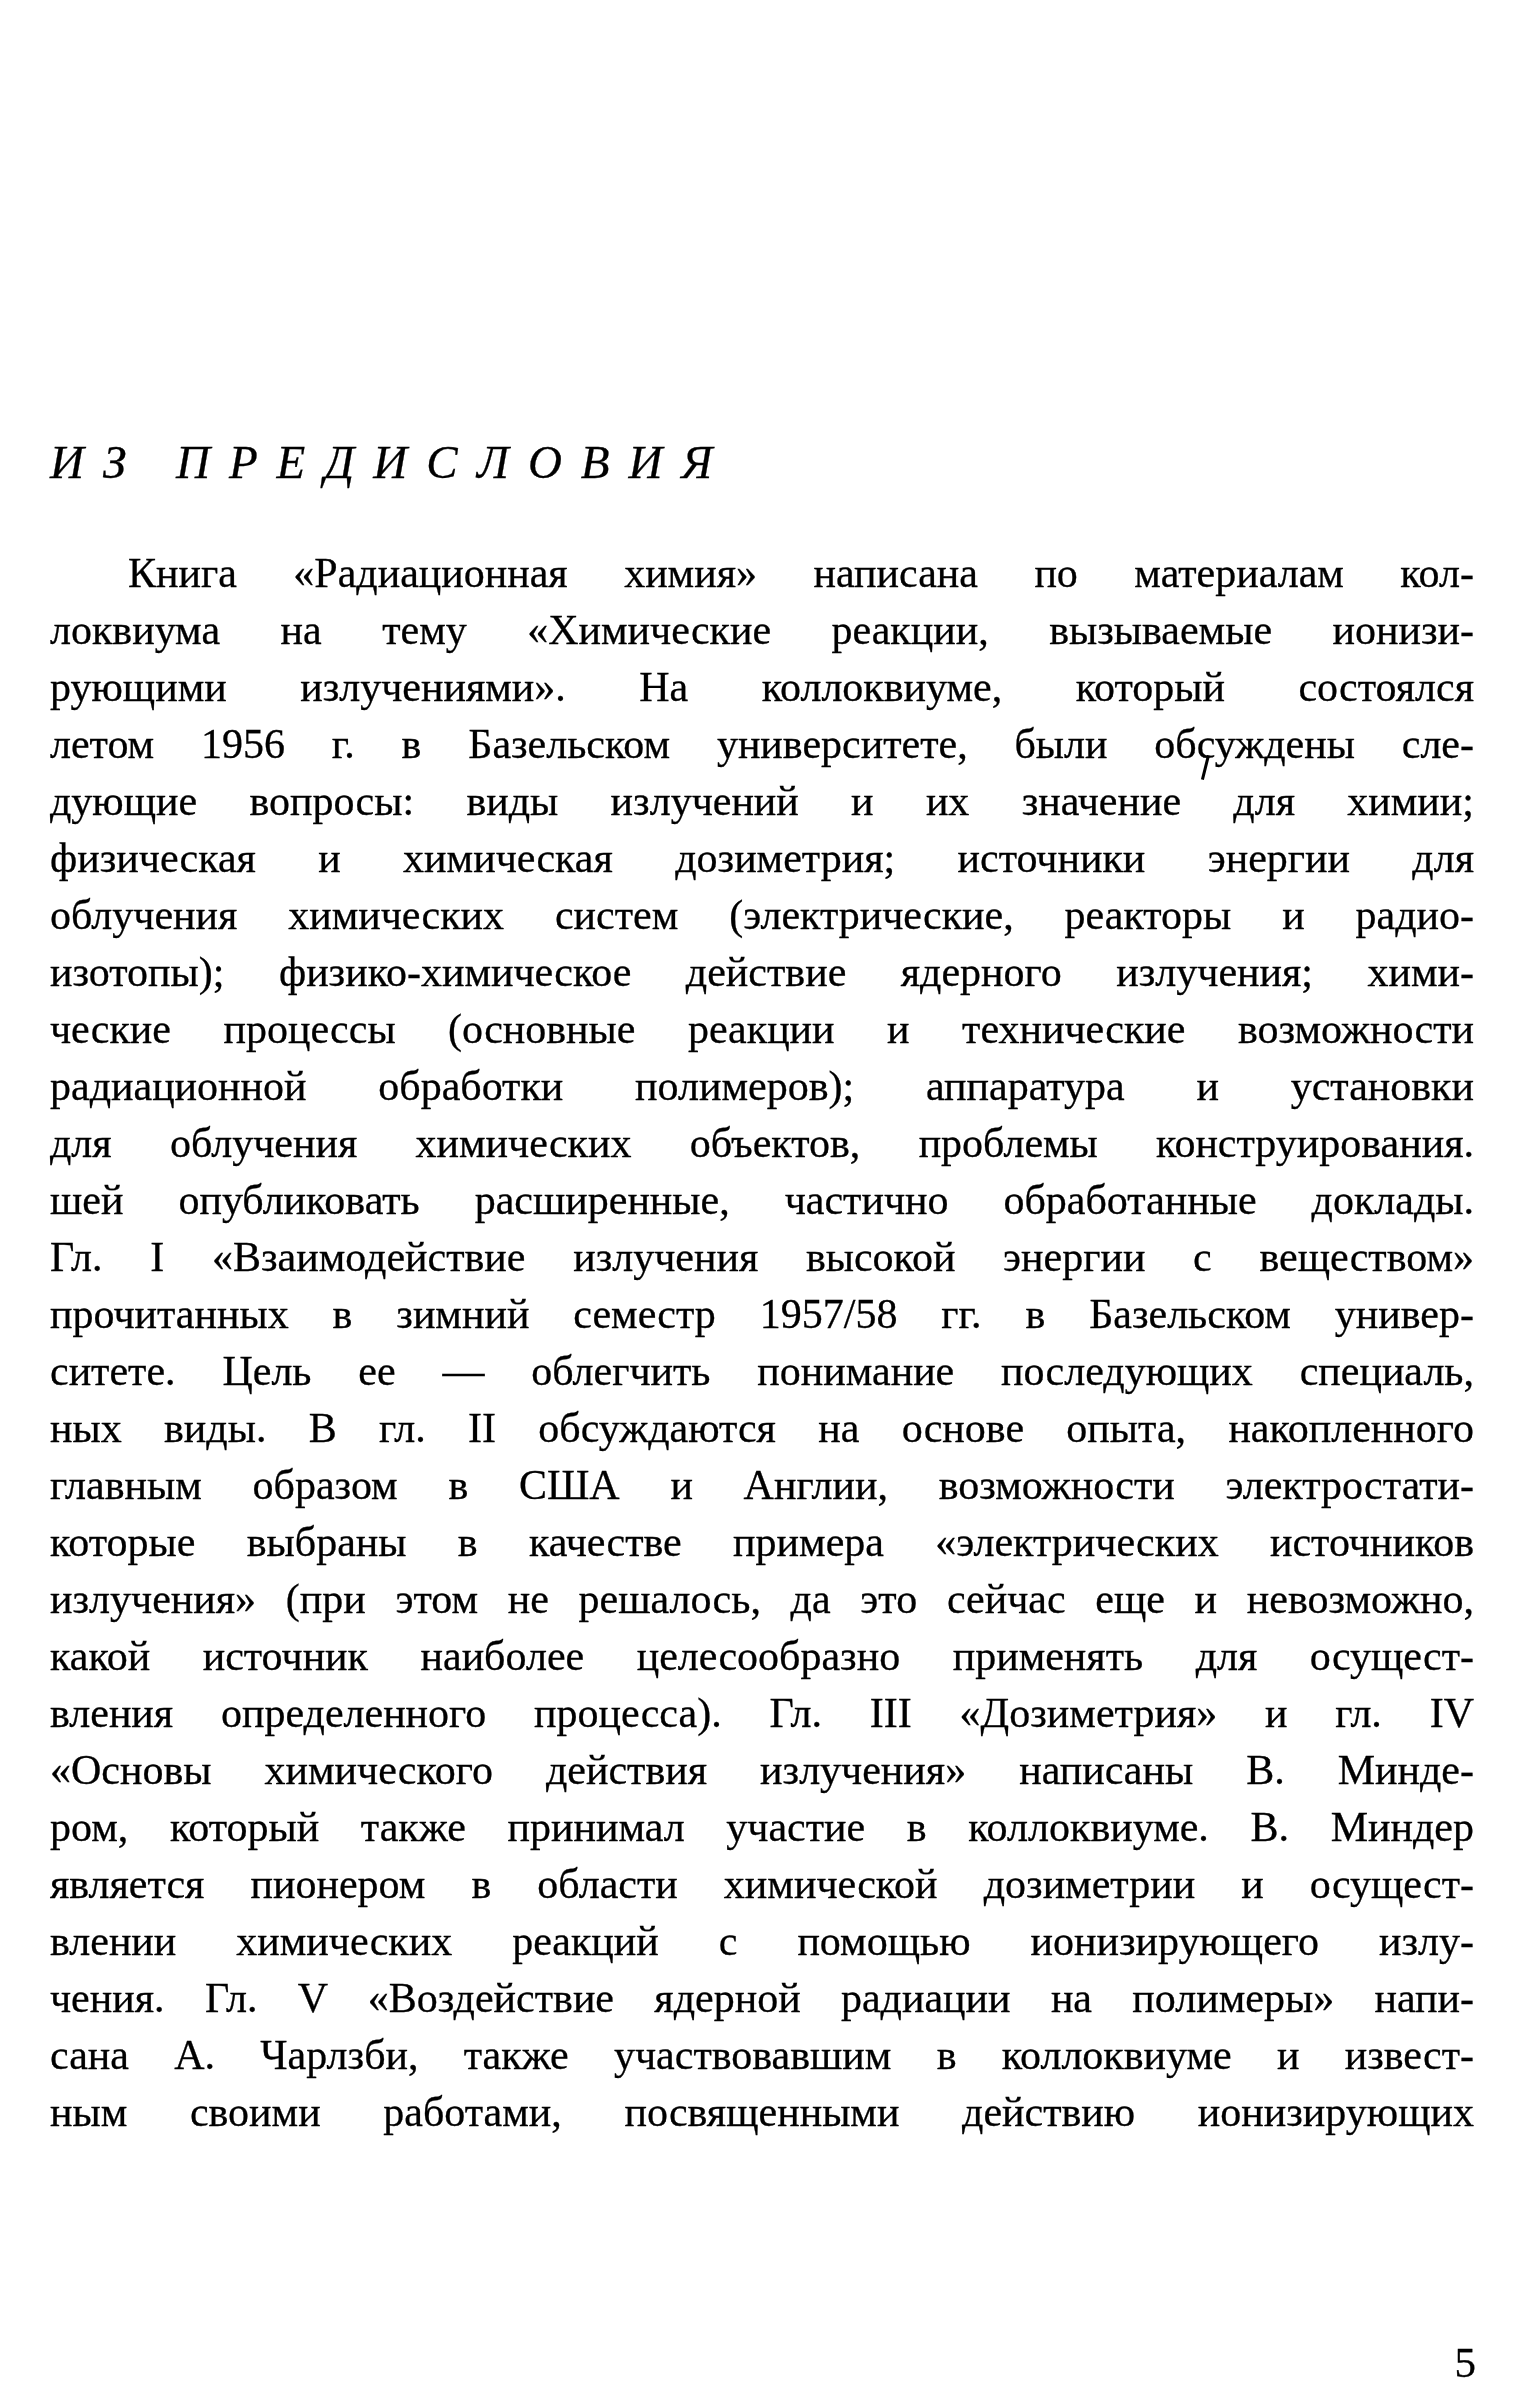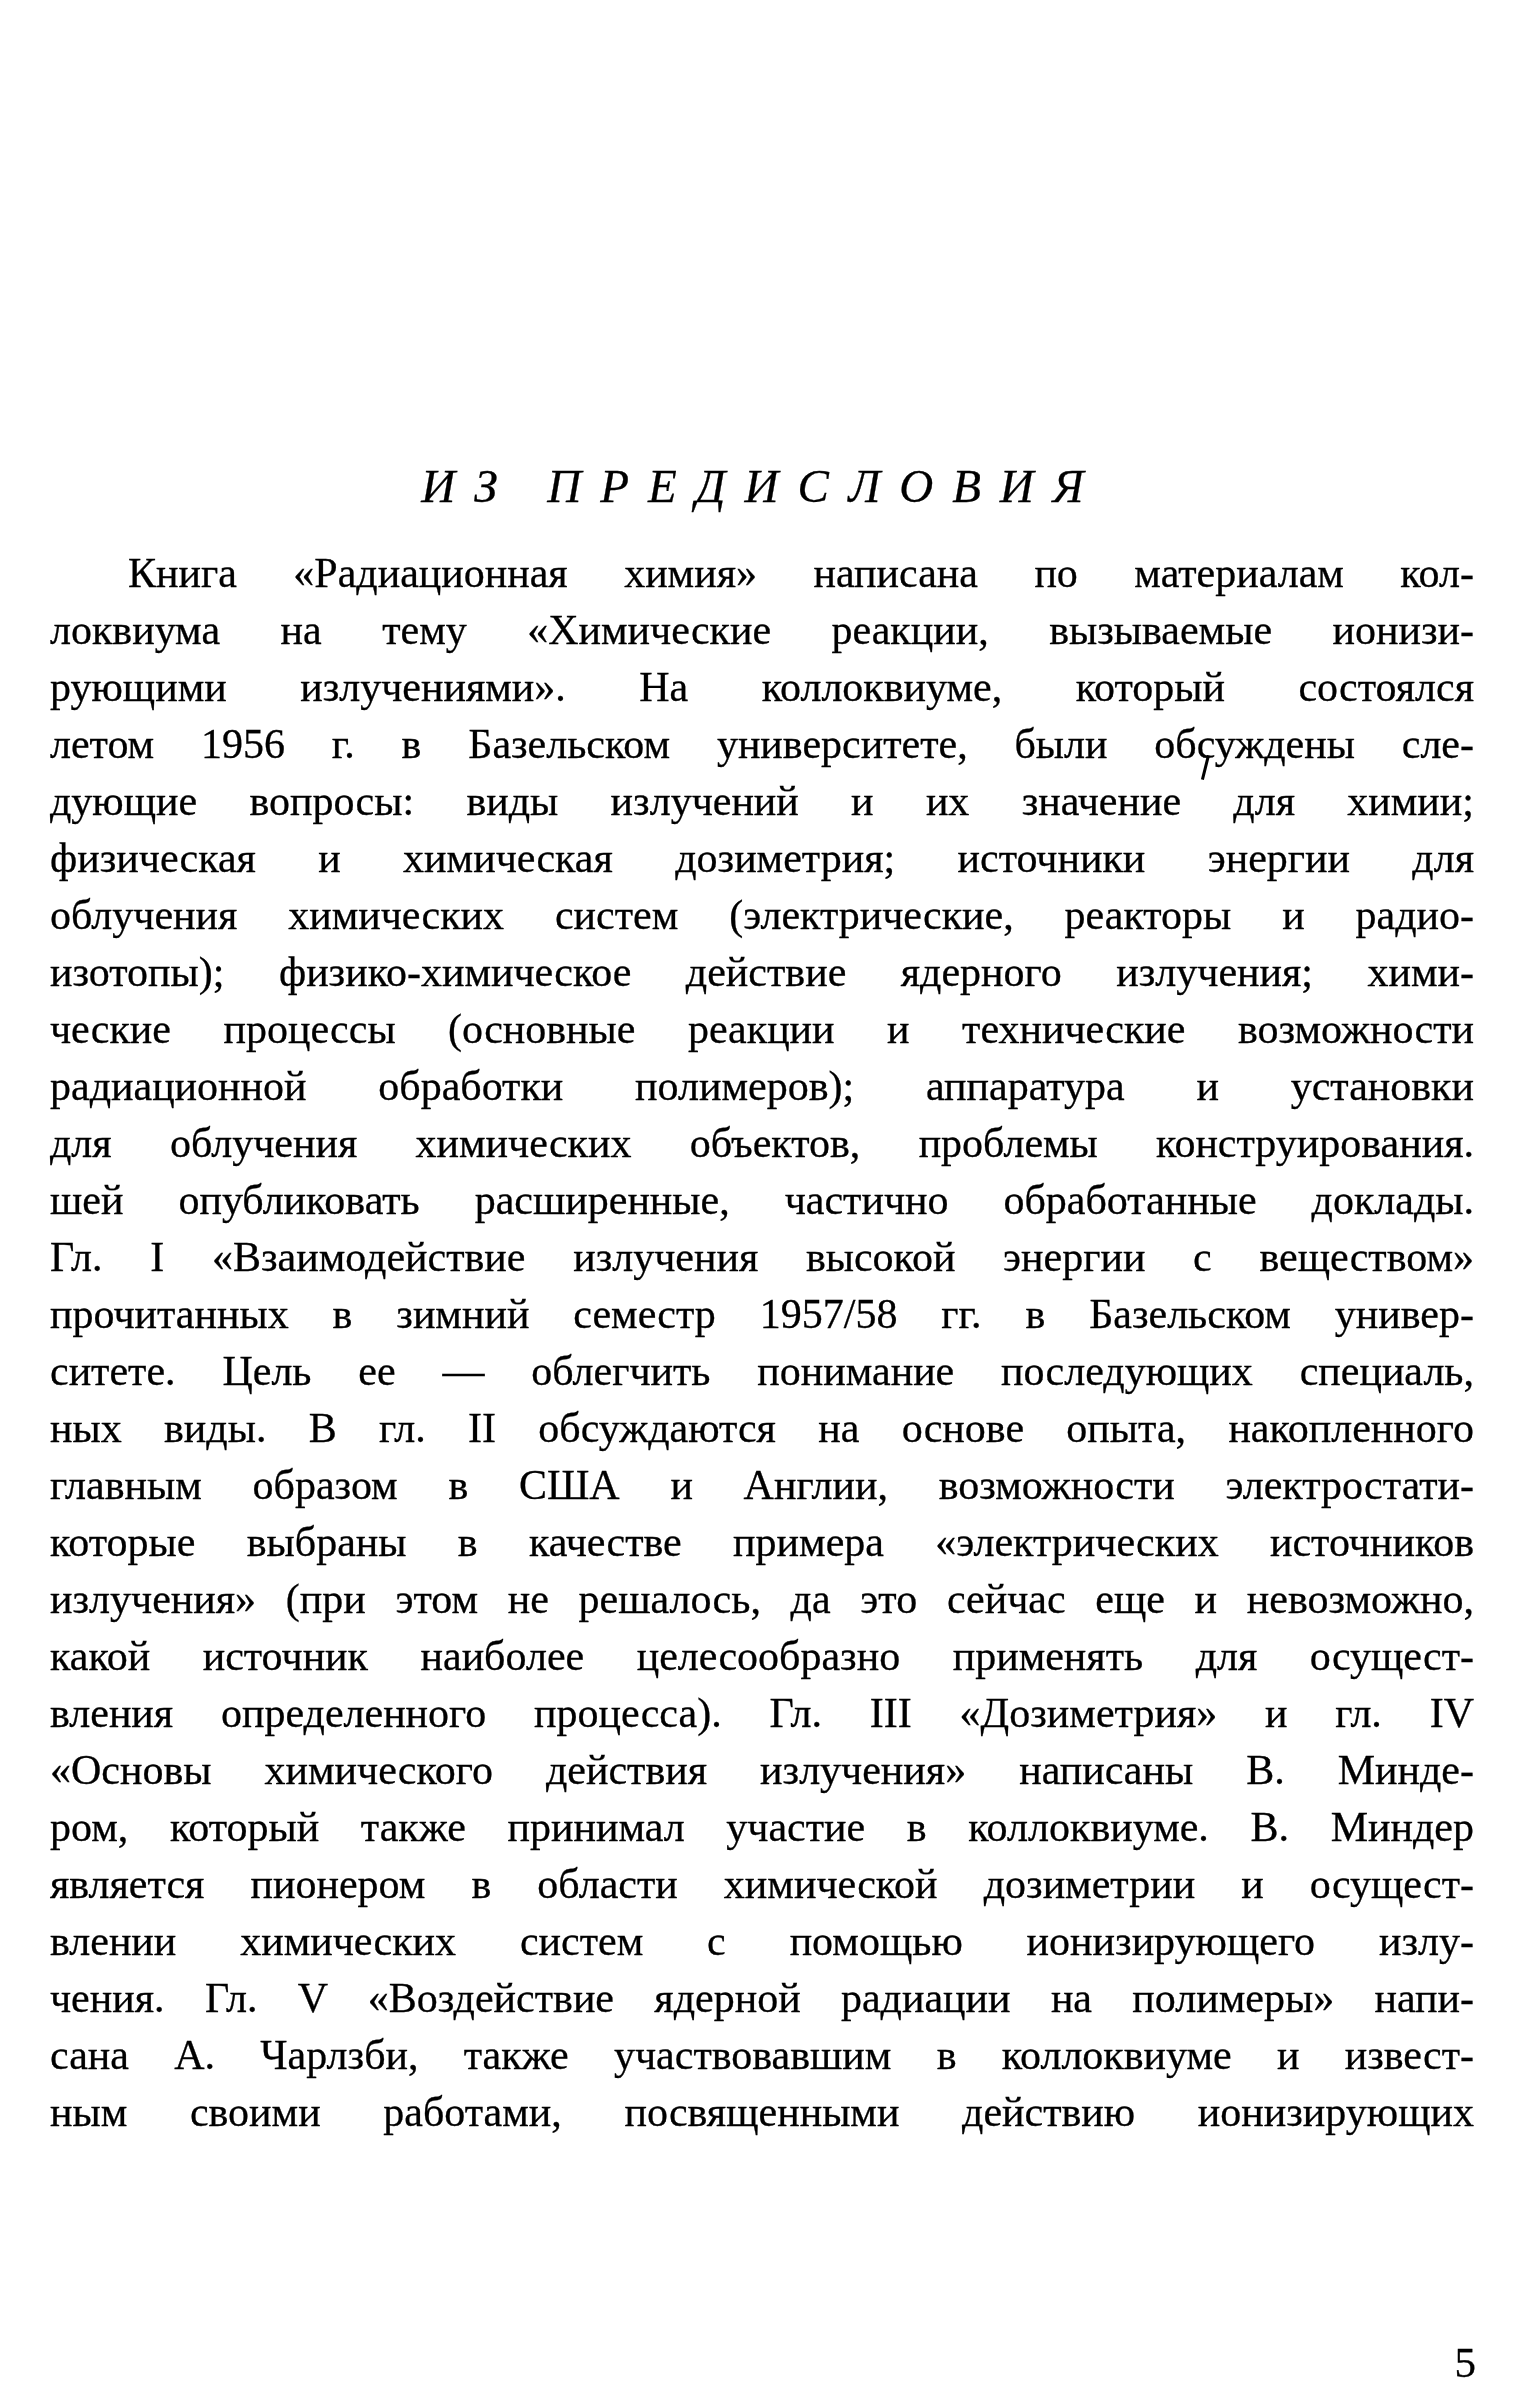--- a/index.html
+++ b/index.html
@@ -21,12 +21,12 @@
     position: absolute;
     left: 50px;
     width: 1424px;
-    top: 460px;
+    top: 436px;
     font-size: 47px;
     line-height: 53px;
     font-style: italic;
     letter-spacing: 19px;
-    text-align: center;
+    text-align: left;
     white-space: nowrap;
   }
   .body-text {

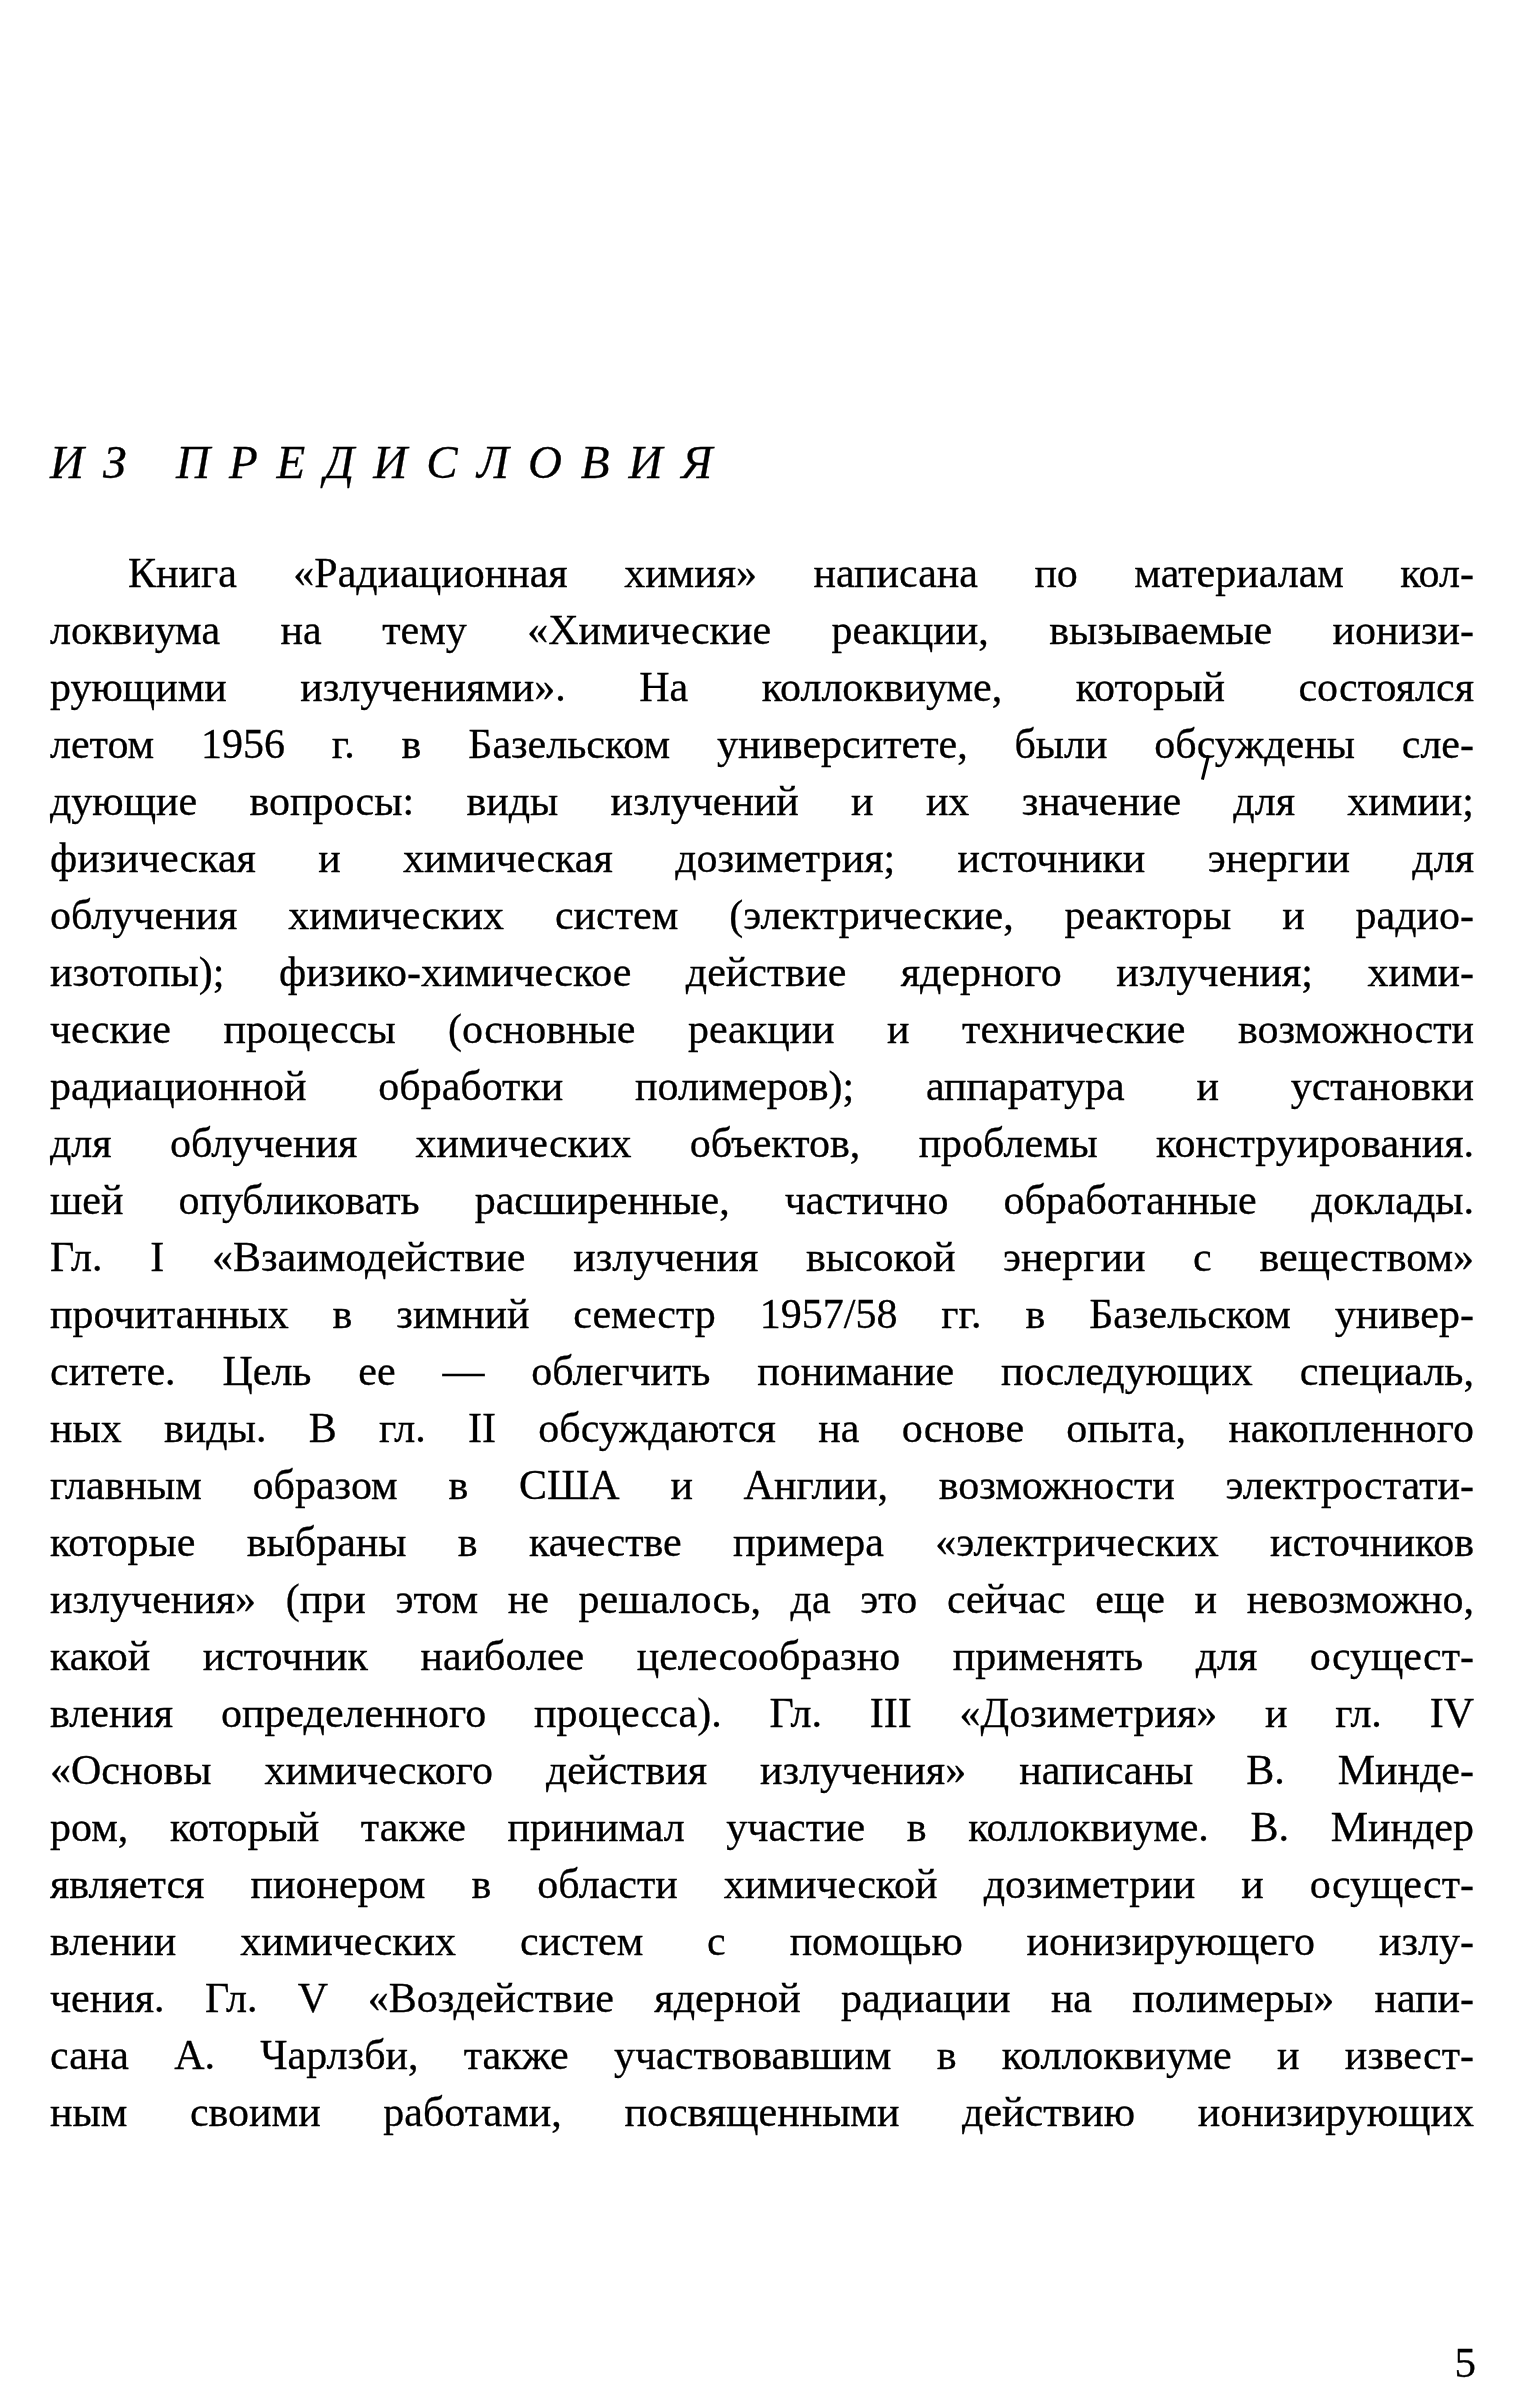--- a/index.html
+++ b/index.html
@@ -96,7 +96,7 @@
       <div class="bline">«Основы химического действия излучения» написаны В. Минде-</div>
       <div class="bline">ром, который также принимал участие в коллоквиуме. В. Миндер</div>
       <div class="bline">является пионером в области химической дозиметрии и осущест-</div>
-      <div class="bline">влении химических систем с помощью ионизирующего излу-</div>
+      <div class="bline">влении химических реакций с помощью ионизирующего излу-</div>
       <div class="bline">чения. Гл. V «Воздействие ядерной радиации на полимеры» напи-</div>
       <div class="bline">сана А. Чарлзби, также участвовавшим в коллоквиуме и извест-</div>
       <div class="bline">ным своими работами, посвященными действию ионизирующих</div>

